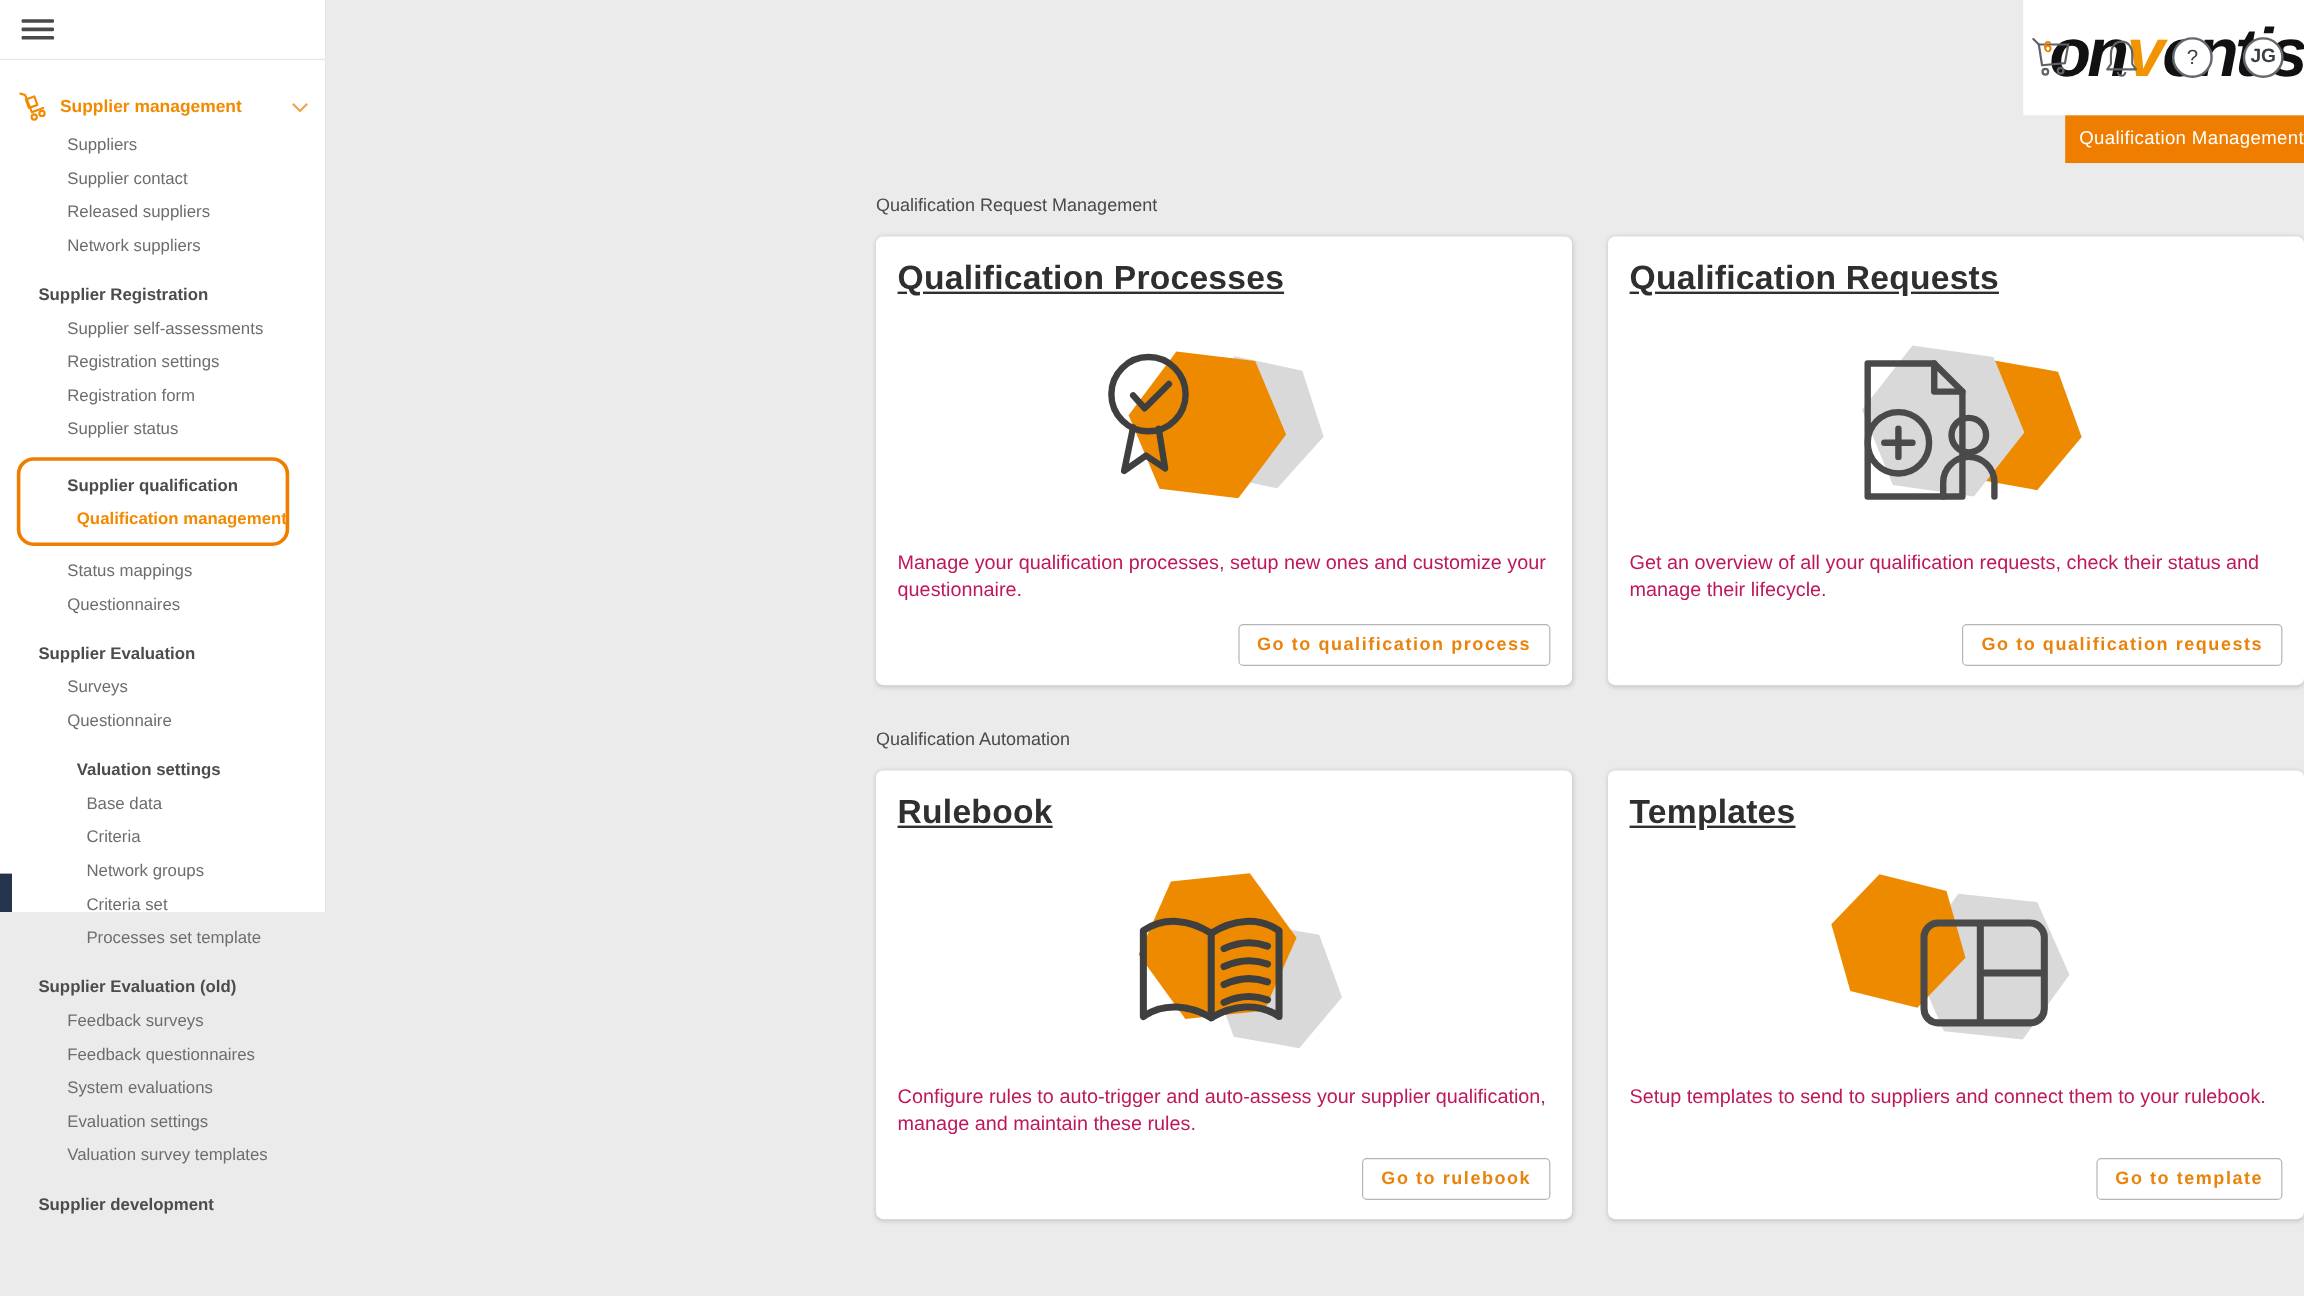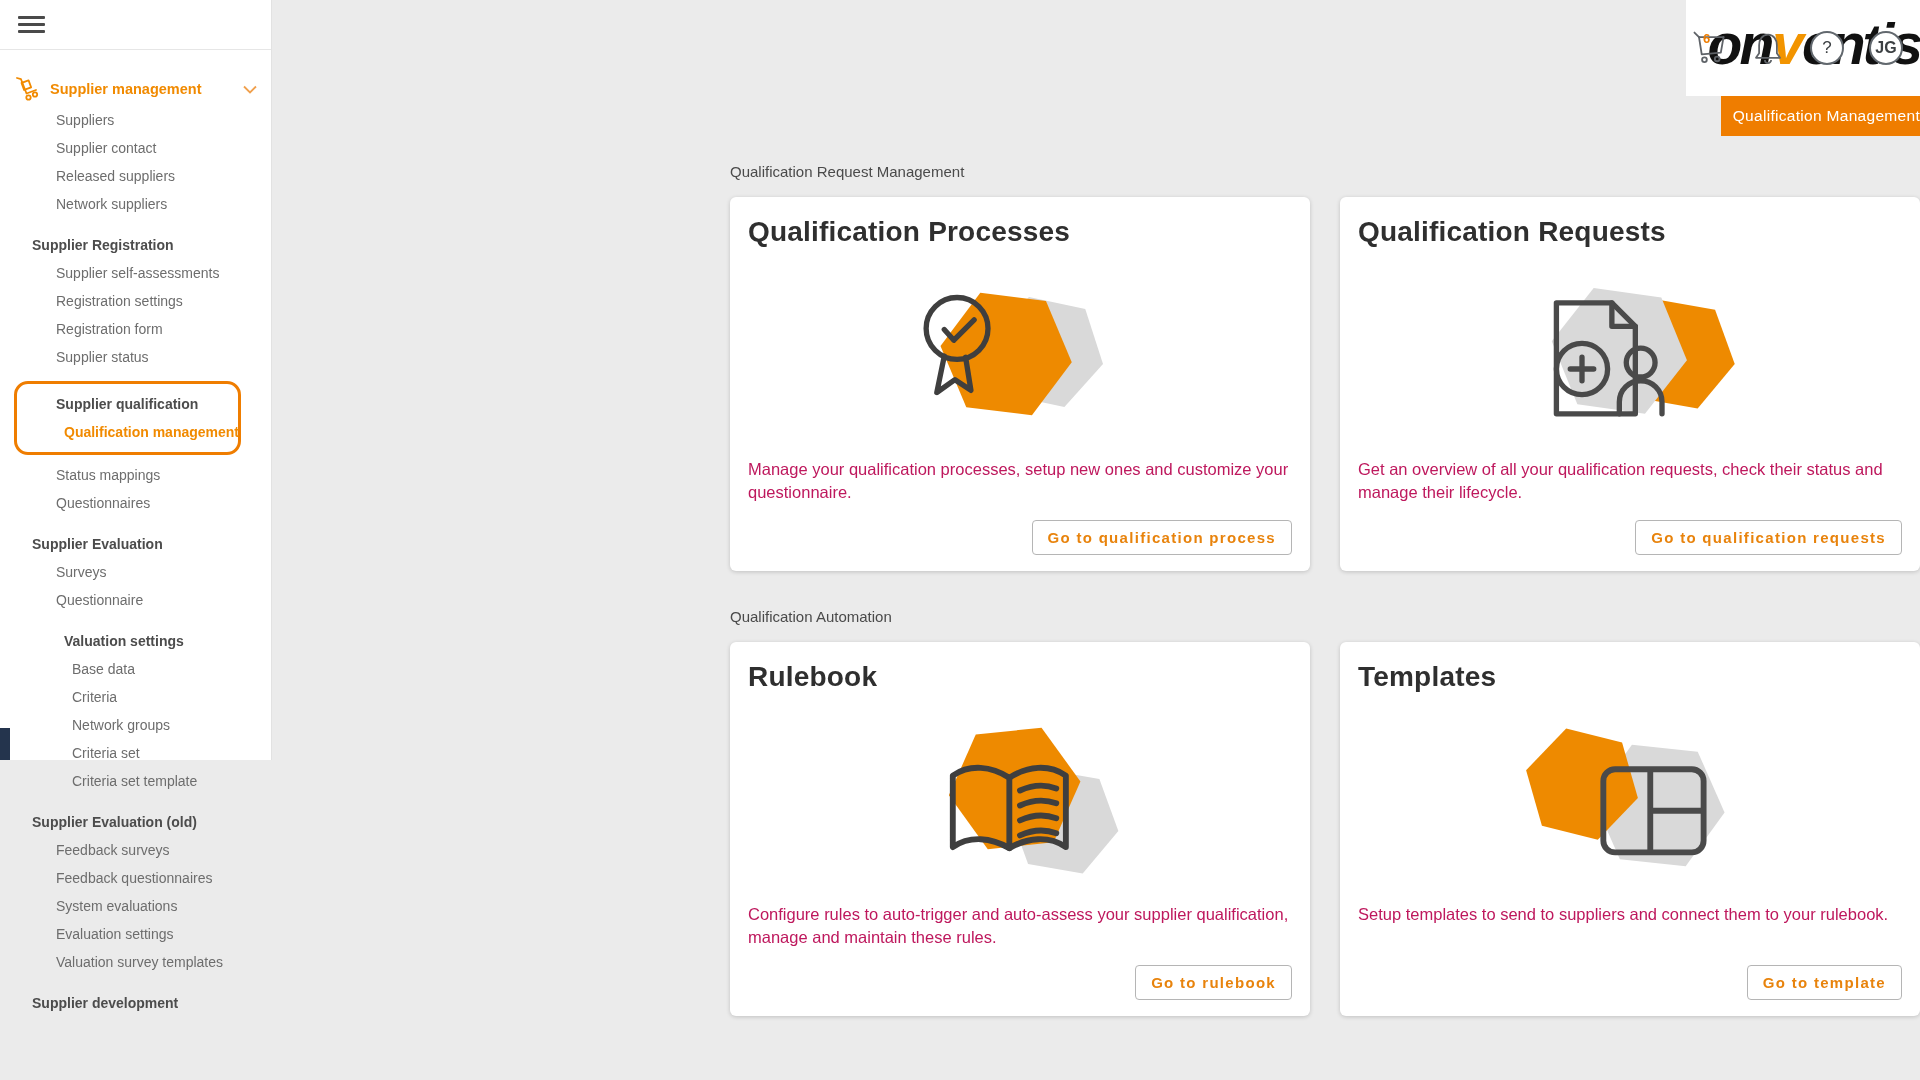--- a/index.html
+++ b/index.html
@@ -62,7 +62,7 @@
   .card { width:580px; height:374px; background:#fff; border-radius:6px;
           box-shadow:0 1px 4px rgba(0,0,0,.18); padding:19px 18px 16px 18px;
           display:flex; flex-direction:column; }
-  .card-title { font-size:28px; font-weight:700; color:#2f2f2f; letter-spacing:.2px; }
+  .card-title { font-size:28px; font-weight:700; color:#2f2f2f; letter-spacing:.2px;text-decoration:underline; }
   .card-illustration { flex:1; display:flex; align-items:center; justify-content:center; }
   .card-desc { font-size:16.5px; line-height:23px; color:#be185d; height:48px; }
   .card-actions { display:flex; justify-content:flex-end; margin-top:14px; }

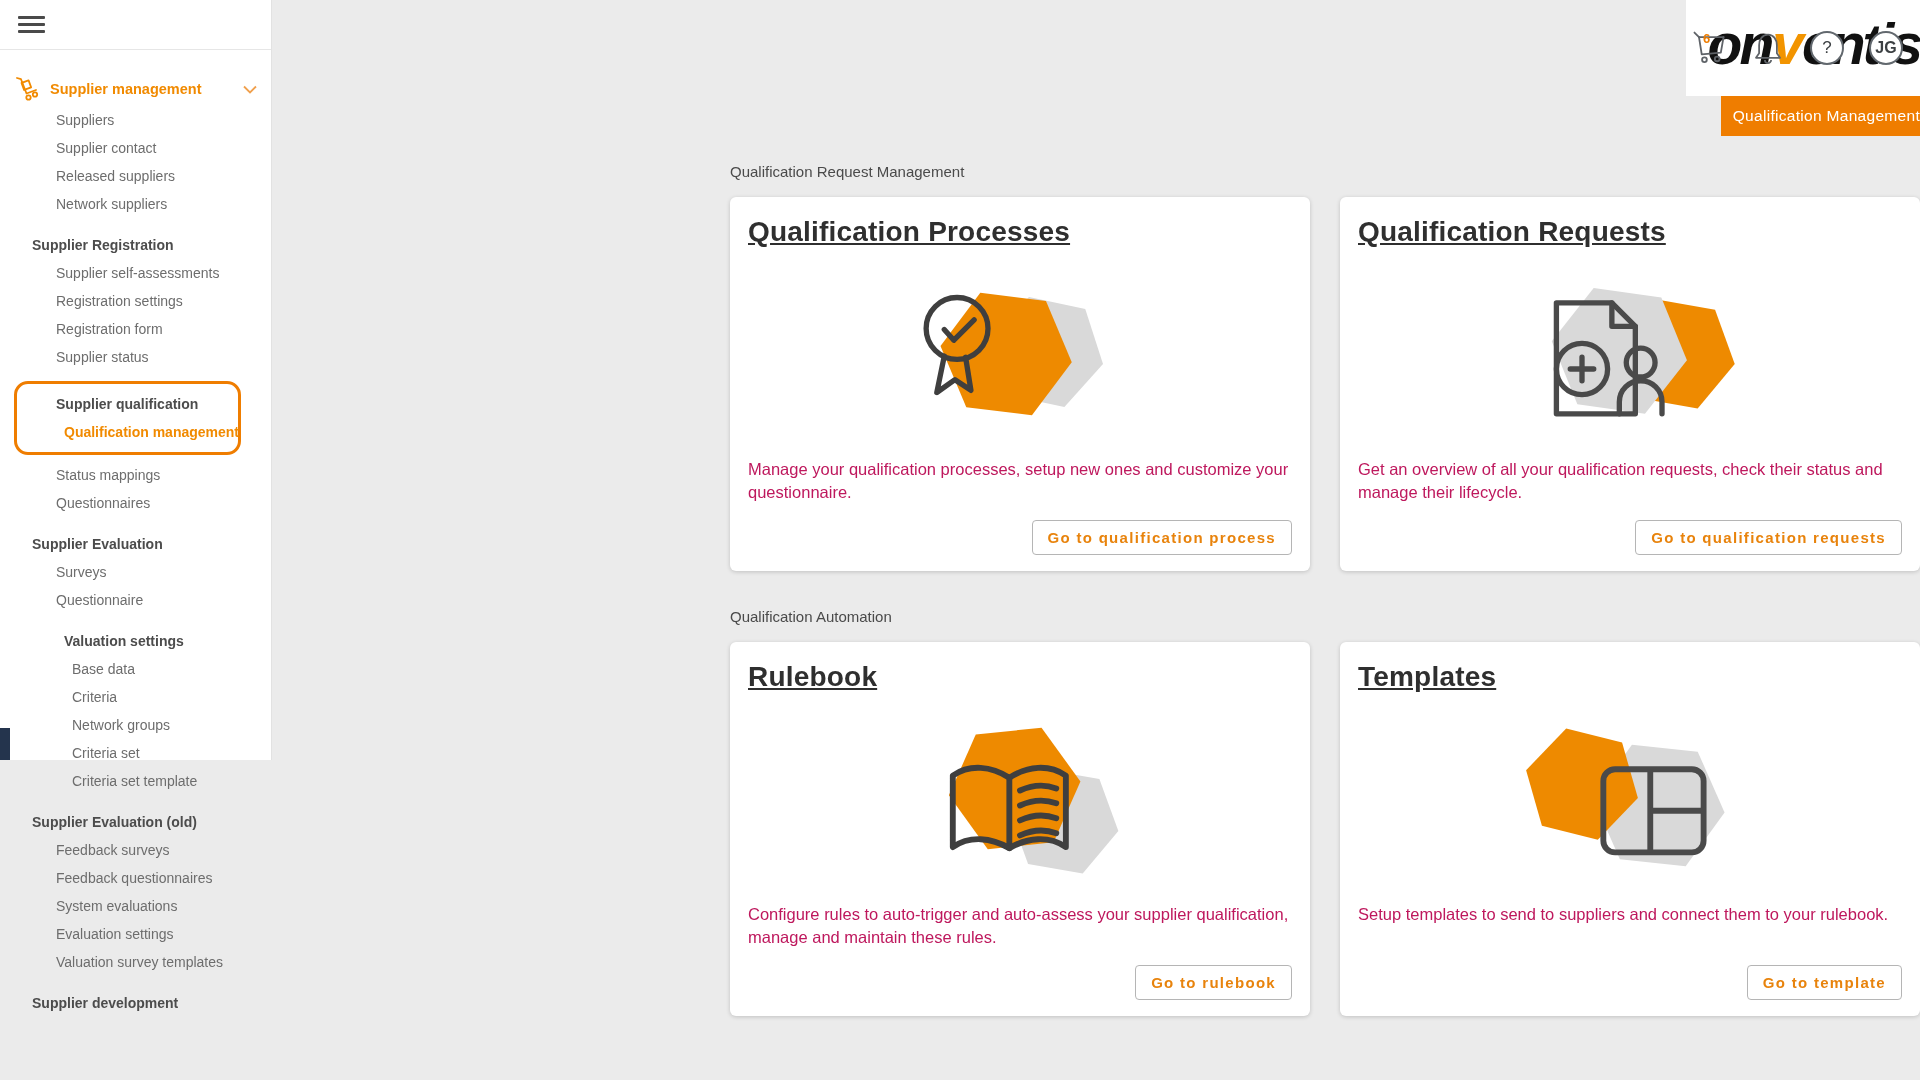--- a/index.html
+++ b/index.html
@@ -130,7 +130,7 @@
         <div class="nav-item">Criteria</div>
         <div class="nav-item">Network groups</div>
         <div class="nav-item">Criteria set</div>
-        <div class="nav-item">Criteria set template</div>
+        <div class="nav-item">Processes set template</div>
       </div>
 
       <div class="nav-header">Supplier Evaluation (old)</div>

